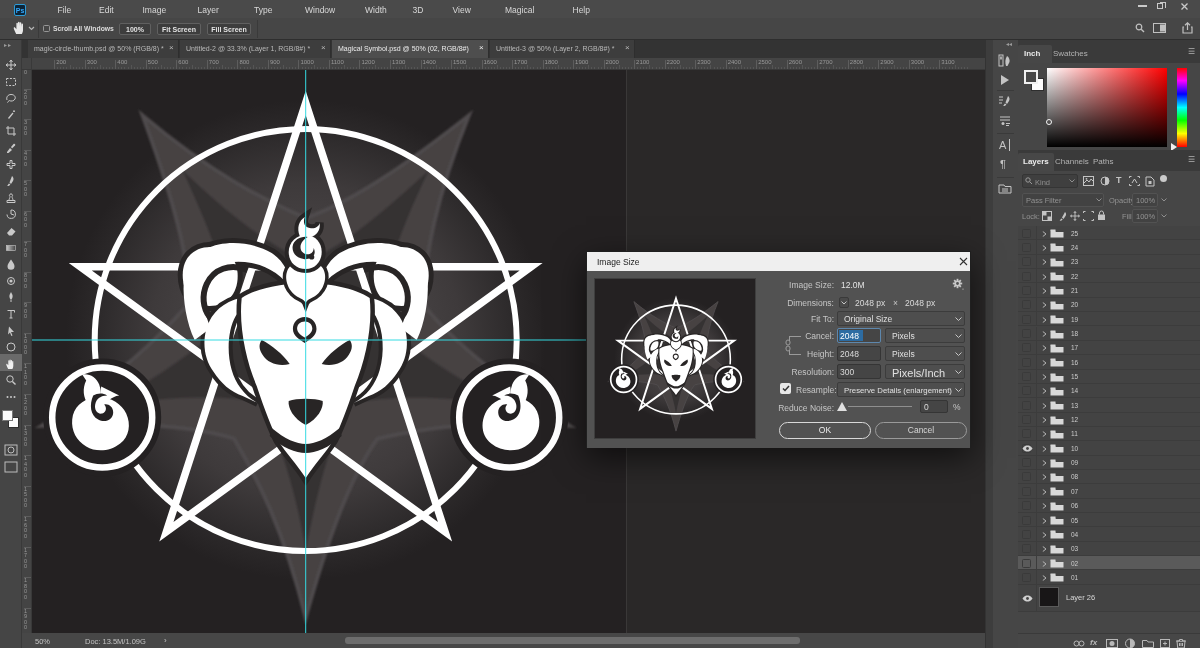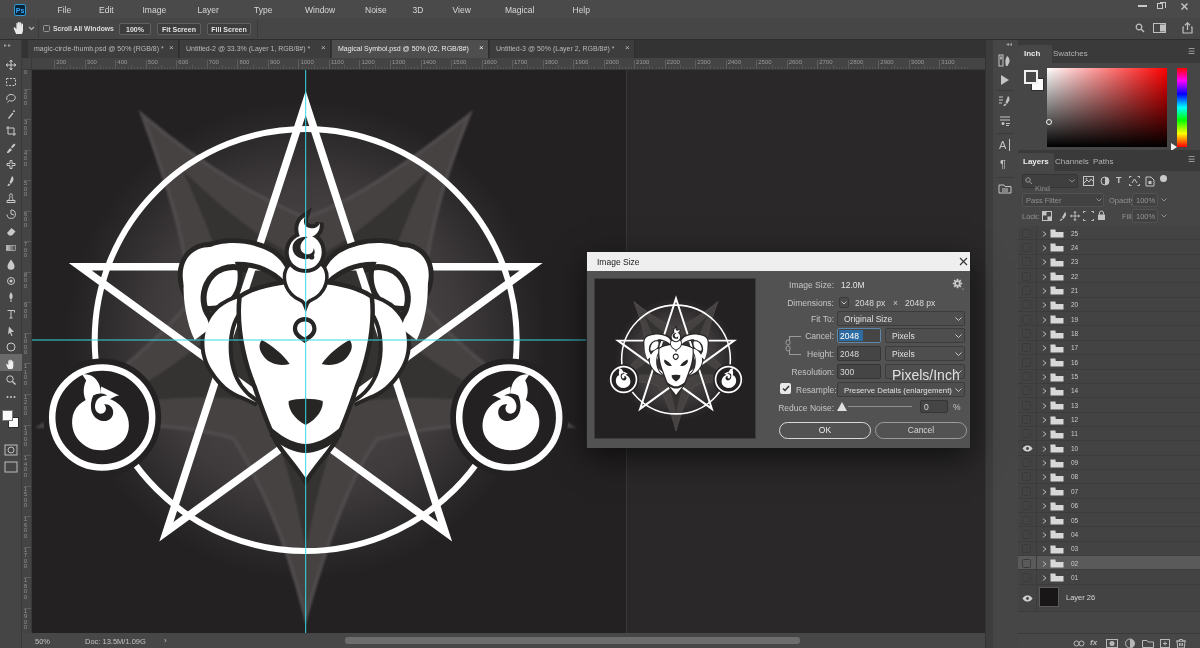--- a/index.html
+++ b/index.html
@@ -19,7 +19,7 @@
       <div class="txt" style="left:197.5px;top:4.5px;font-size:8.5px;color:#d8d8d8">Layer</div>
       <div class="txt" style="left:254px;top:4.5px;font-size:8.5px;color:#d8d8d8">Type</div>
       <div class="txt" style="left:305px;top:4.5px;font-size:8.5px;color:#d8d8d8">Window</div>
-      <div class="txt" style="left:365px;top:4.5px;font-size:8.5px;color:#d8d8d8">Noise</div>
+      <div class="txt" style="left:365px;top:4.5px;font-size:8.5px;color:#d8d8d8">Width</div>
       <div class="txt" style="left:412.5px;top:4.5px;font-size:8.5px;color:#d8d8d8">3D</div>
       <div class="txt" style="left:452.5px;top:4.5px;font-size:8.5px;color:#d8d8d8">View</div>
       <div class="txt" style="left:505px;top:4.5px;font-size:8.5px;color:#d8d8d8">Magical</div>

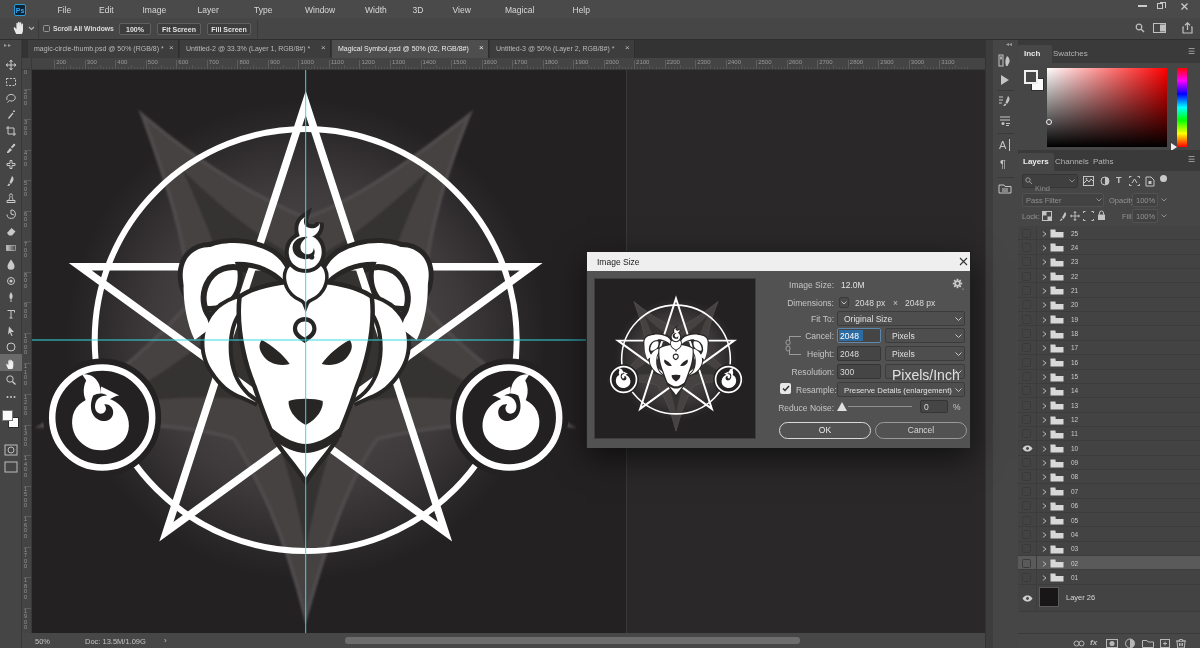--- a/index.html
+++ b/index.html
@@ -721,7 +721,7 @@
       <circle cx="3" cy="3" r="2.2" fill="none" stroke="#9a9a9a"></circle>
       <path d="M4.8 4.8 L7 7" stroke="#9a9a9a"></path>
     </svg>
-<div class="txt" style="left:1035px;top:184px;font-size:7.5px;color:#8f8f8f">Kind</div>
+<div class="txt" style="left:1035px;top:178px;font-size:7.5px;color:#8f8f8f">Kind</div>
 <svg class="abs" style="left:1069px;top:179px" width="6" height="4" viewBox="0 0 6 4">
       <path d="M0.5,0.5 L3,3 L5.5,0.5" stroke="#8f8f8f" fill="none"></path>
     </svg>

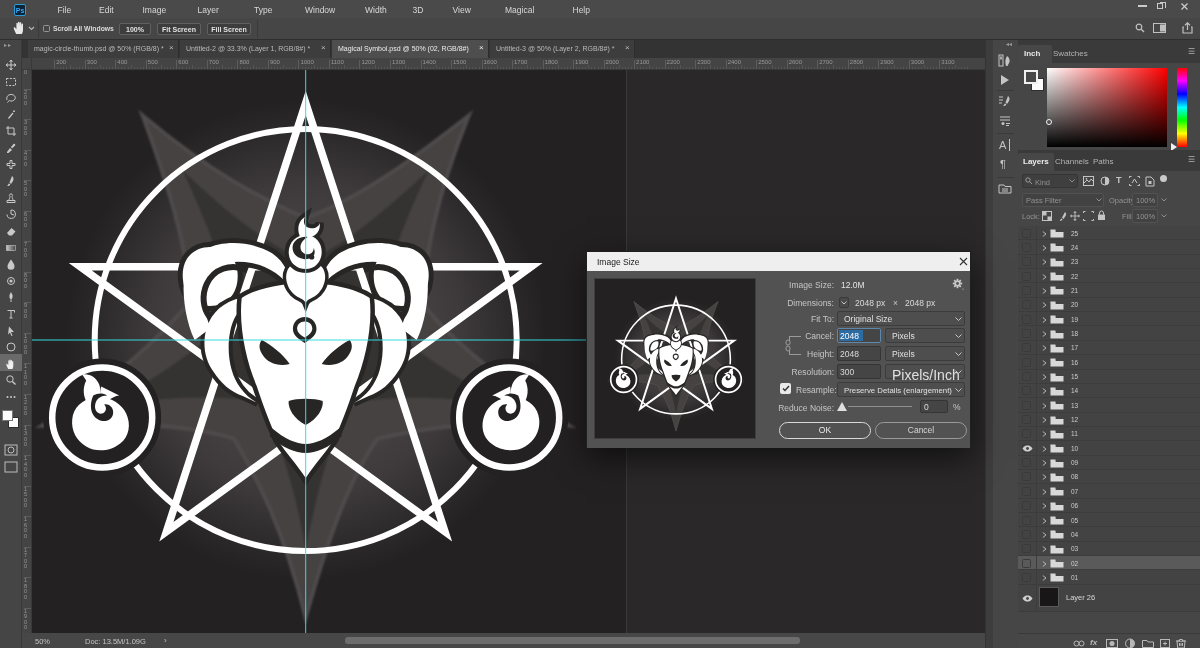--- a/index.html
+++ b/index.html
@@ -1174,7 +1174,7 @@
         <div class="abs" style="left:250px;top:112px;width:44px;height:15px;background:#454545;border:1px solid #353535;border-radius:2px"></div>
         <div class="txt" style="left:253px;top:115px;font-size:8.5px;color:#dadada;">300</div>
         <div class="abs" style="left:298px;top:112px;width:80px;height:15px;background:#4e4e4e;border:1px solid #3c3c3c;border-radius:2px"></div>
-        <div class="txt" style="left:305px;top:115px;font-size:14px;color:#e0e0e0;">Pixels/Inch</div>
+        <div class="txt" style="left:305px;top:115px;font-size:11px;color:#e0e0e0;">Pixels/Inch</div>
         <svg class="abs" style="left:368px;top:118px" width="7" height="5" viewBox="0 0 7 5">
           <path d="M0.5,0.5 L3.5,3.5 L6.5,0.5" stroke="#c6c6c6" fill="none"></path>
         </svg>

